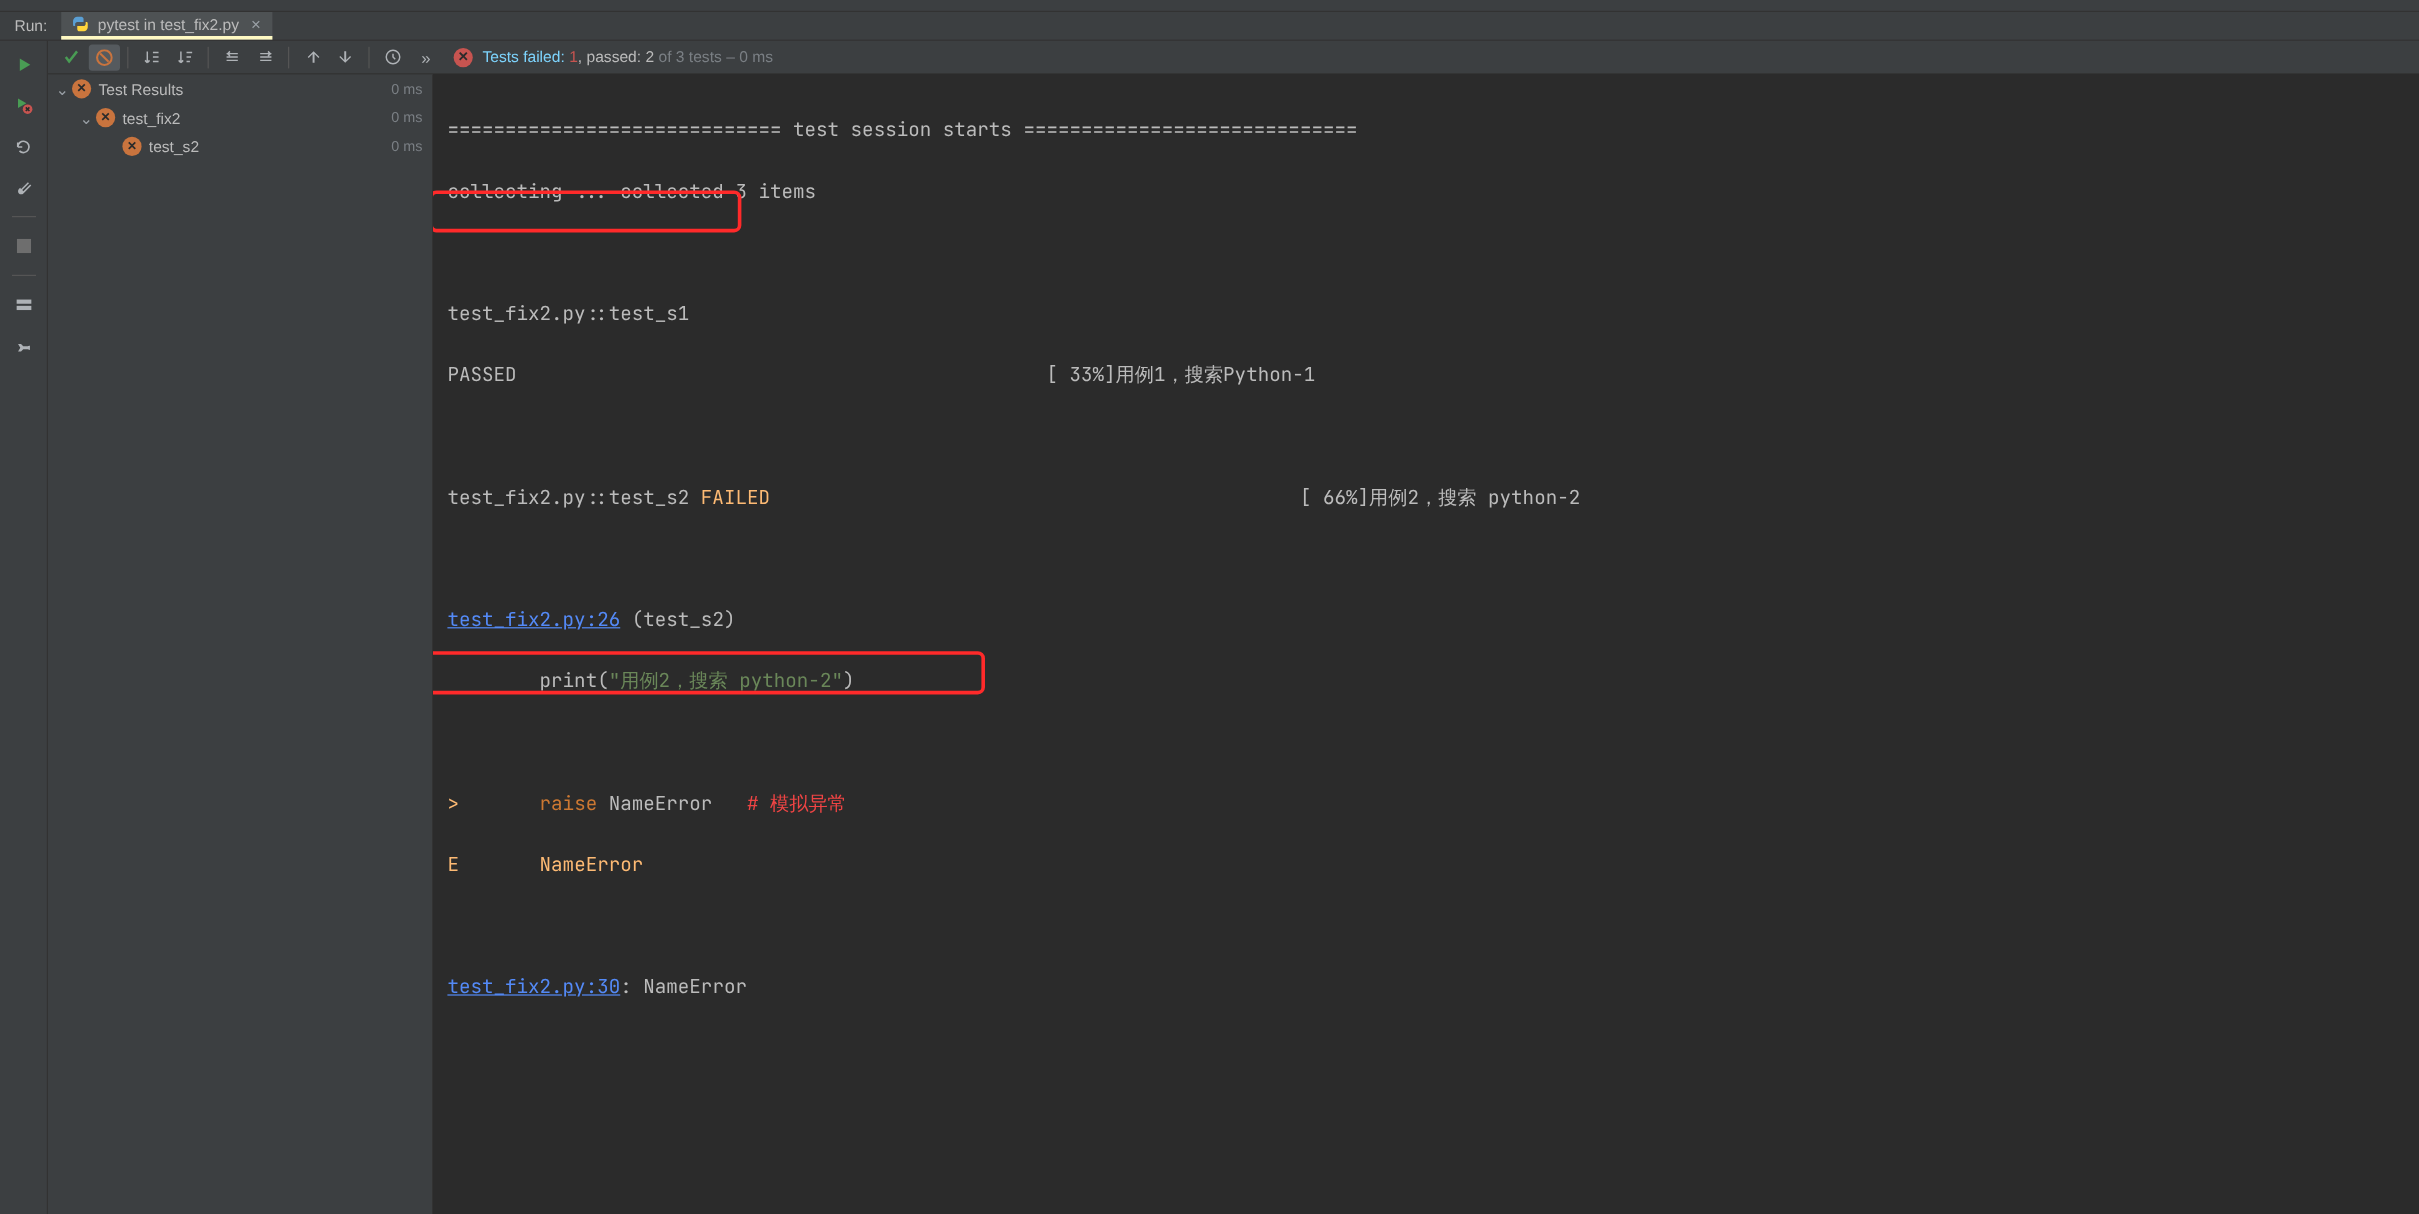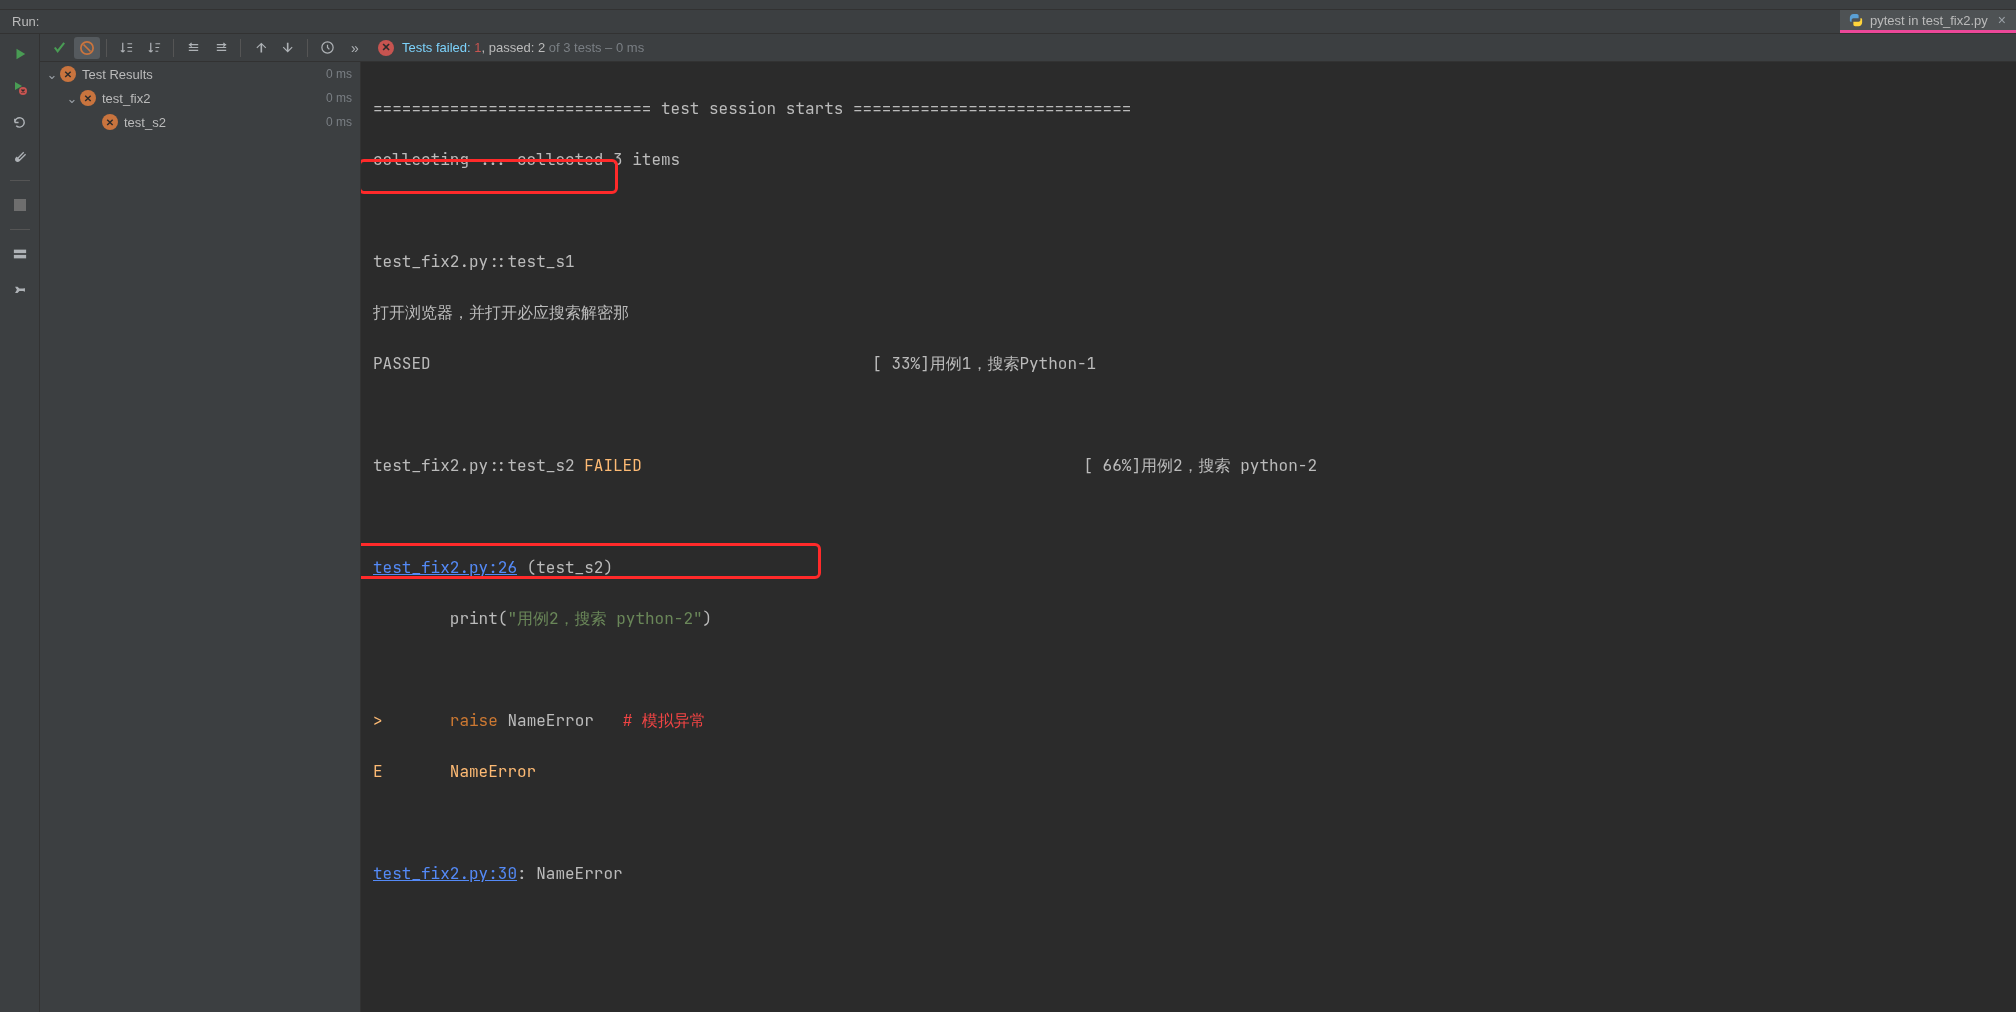--- a/index.html
+++ b/index.html
@@ -28,7 +28,6 @@
     align-items: center;
     font-size: 13px;
     border-bottom: 1px solid #323232;
-    justify-content: space-between;
   }
   .tab-bar .run-label {
     padding: 0 12px 0 12px;

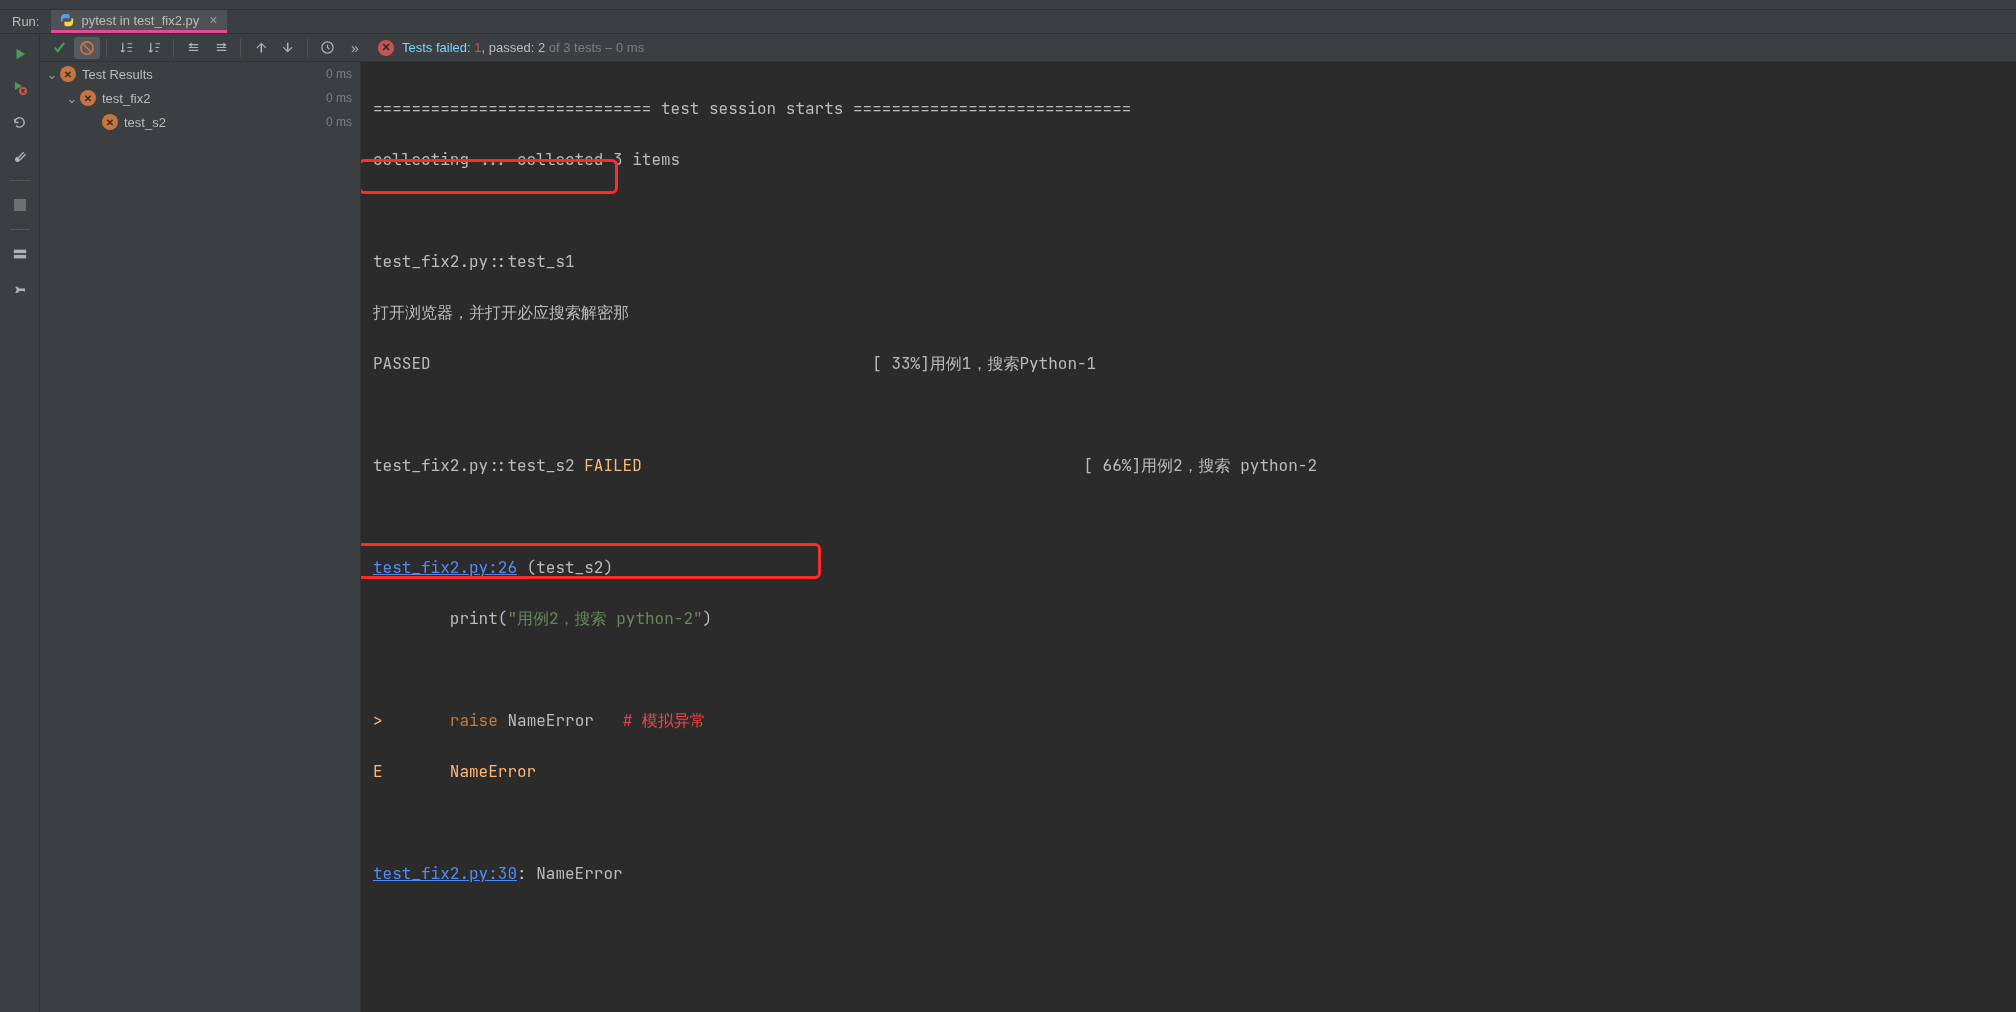--- a/index.html
+++ b/index.html
@@ -41,7 +41,7 @@
     padding: 0 10px 0 8px;
     background: #4e5254;
     color: #bbbbbb;
-    border-bottom: 3px solid #ec4899;
+    border-bottom: 3px solid #fef9c3;
     position: relative;
   }
   .tab-bar .tab .pyicon {

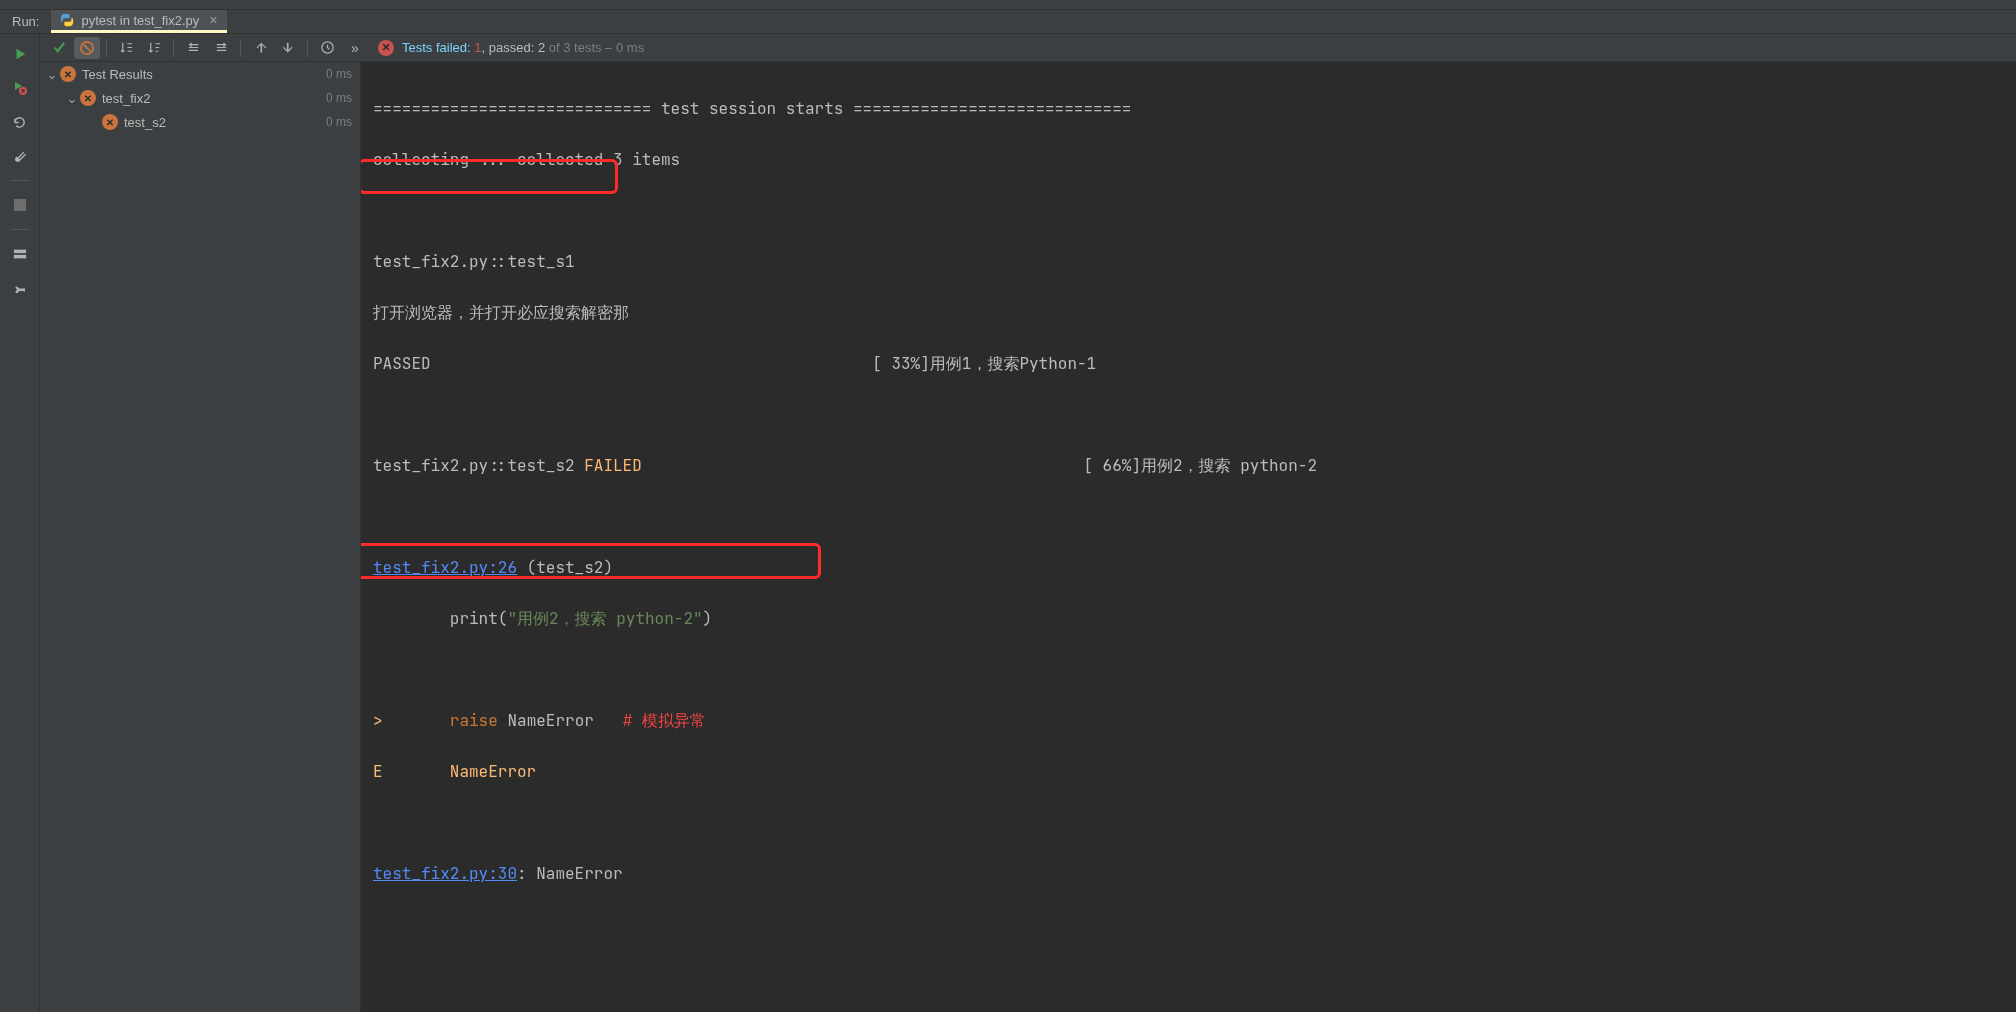--- a/index.html
+++ b/index.html
@@ -362,7 +362,6 @@
 <span class="line">collecting ... collected 3 items</span>
 <span class="line"></span>
 <span class="line">test_fix2.py::test_s1 </span>
-<span class="line">打开浏览器，并打开必应搜索解密那</span>
 <span class="line"><span>PASSED</span><span>                                              [ 33%]用例1，搜索Python-1</span></span>
 <span class="line"></span>
 <span class="line"><span>test_fix2.py::test_s2 </span><span class="c-red">FAILED</span><span>                                              [ 66%]用例2，搜索 python-2</span></span>

